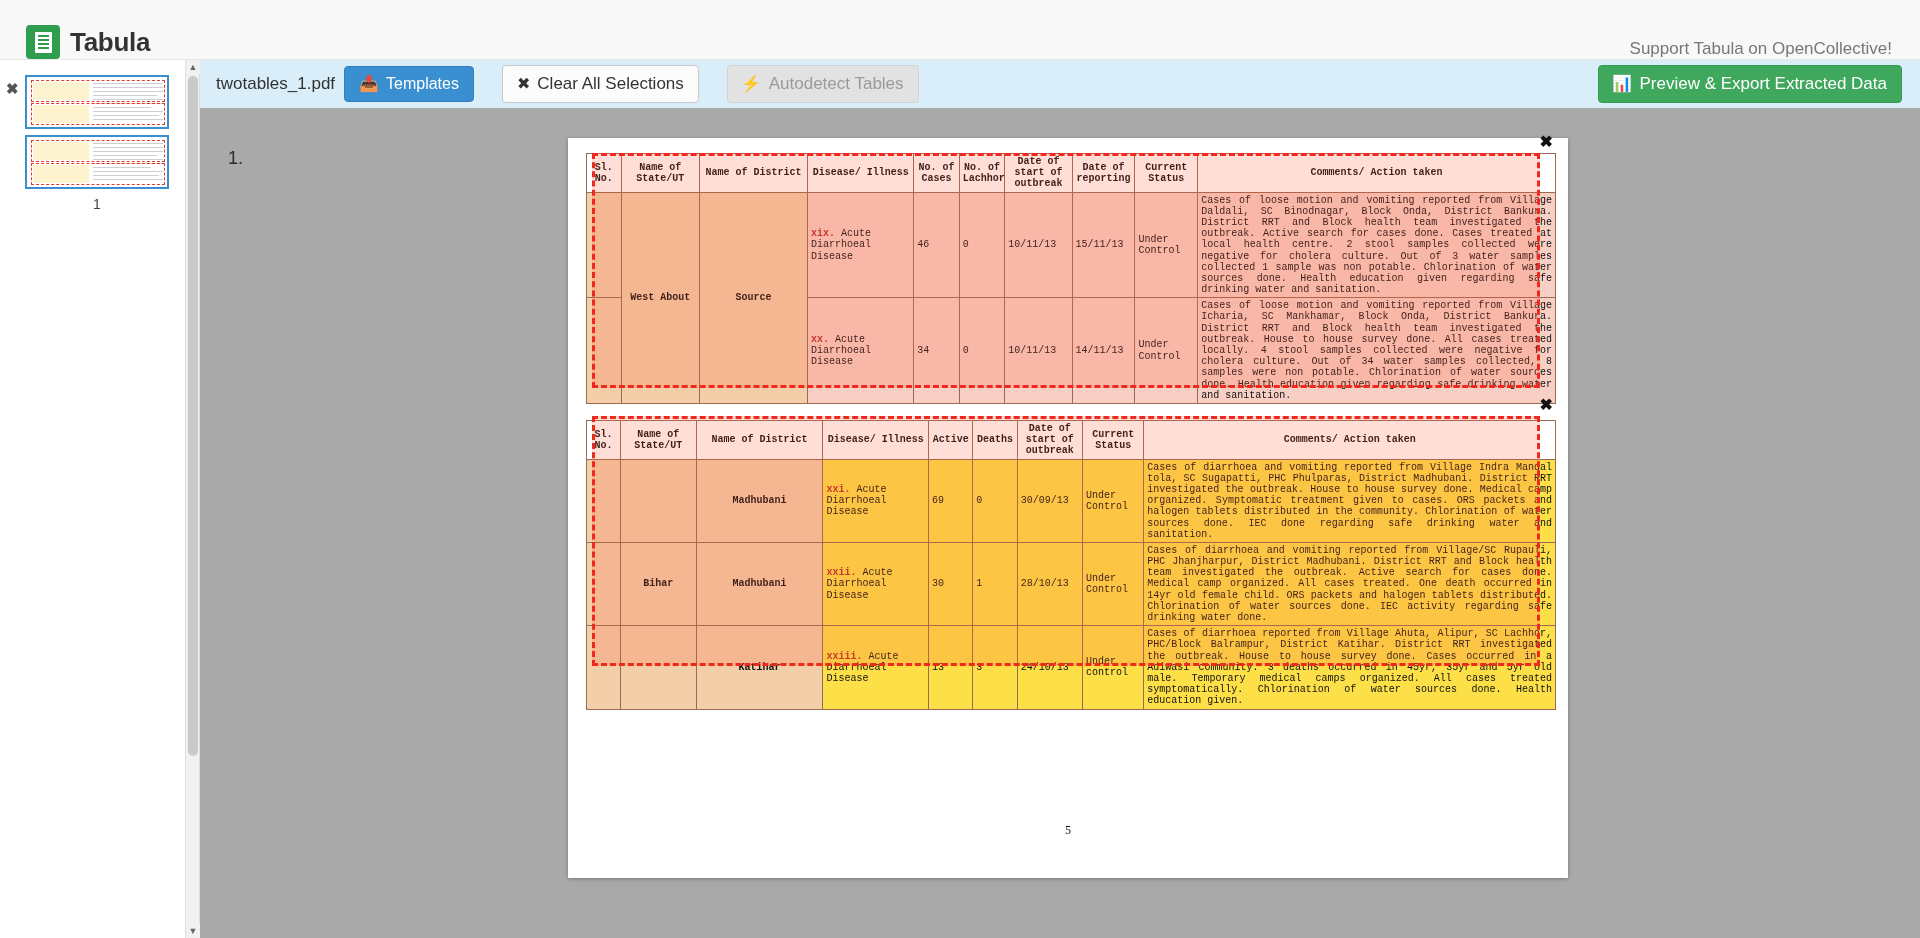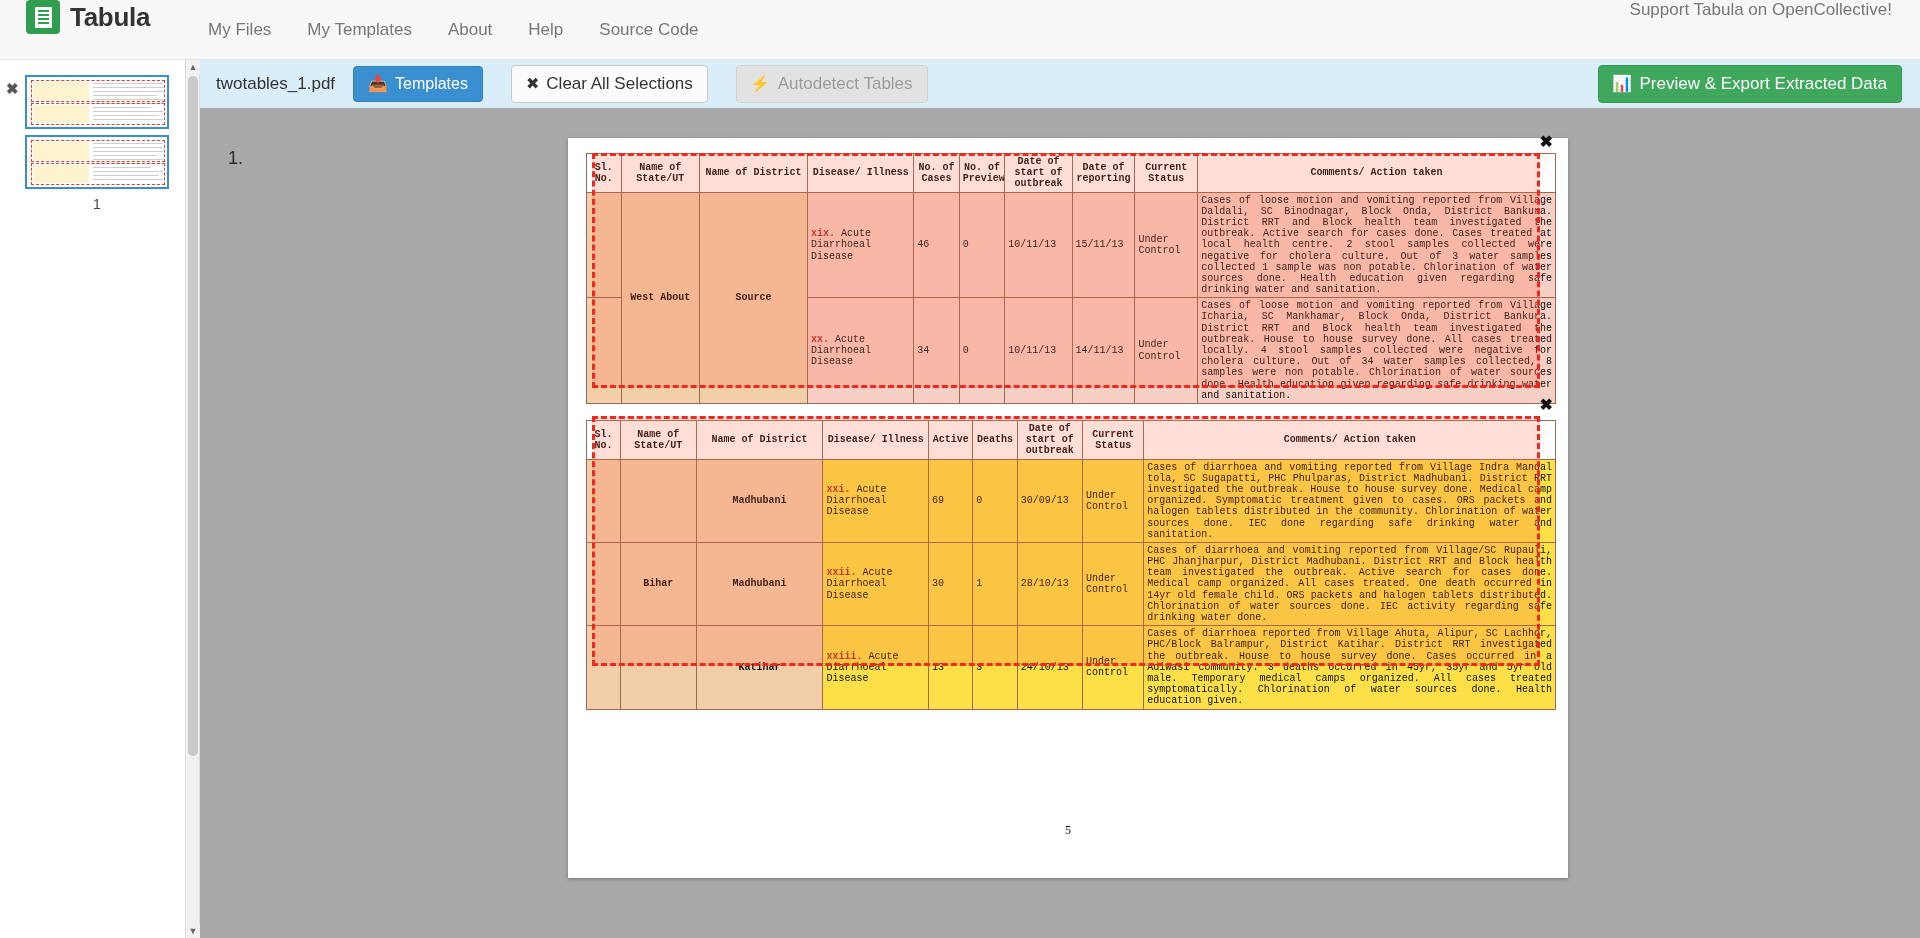--- a/index.html
+++ b/index.html
@@ -17,7 +17,7 @@
     position: absolute; top: 0; left: 0; width: 1920px; height: 60px;
     background: #f8f8f8;
     border-bottom: 1px solid #e7e7e7;
-    display: flex; align-items: flex-start;
+    display: flex; align-items: flex-end;
   }
   .brand {
     display: flex; align-items: center; gap: 10px;

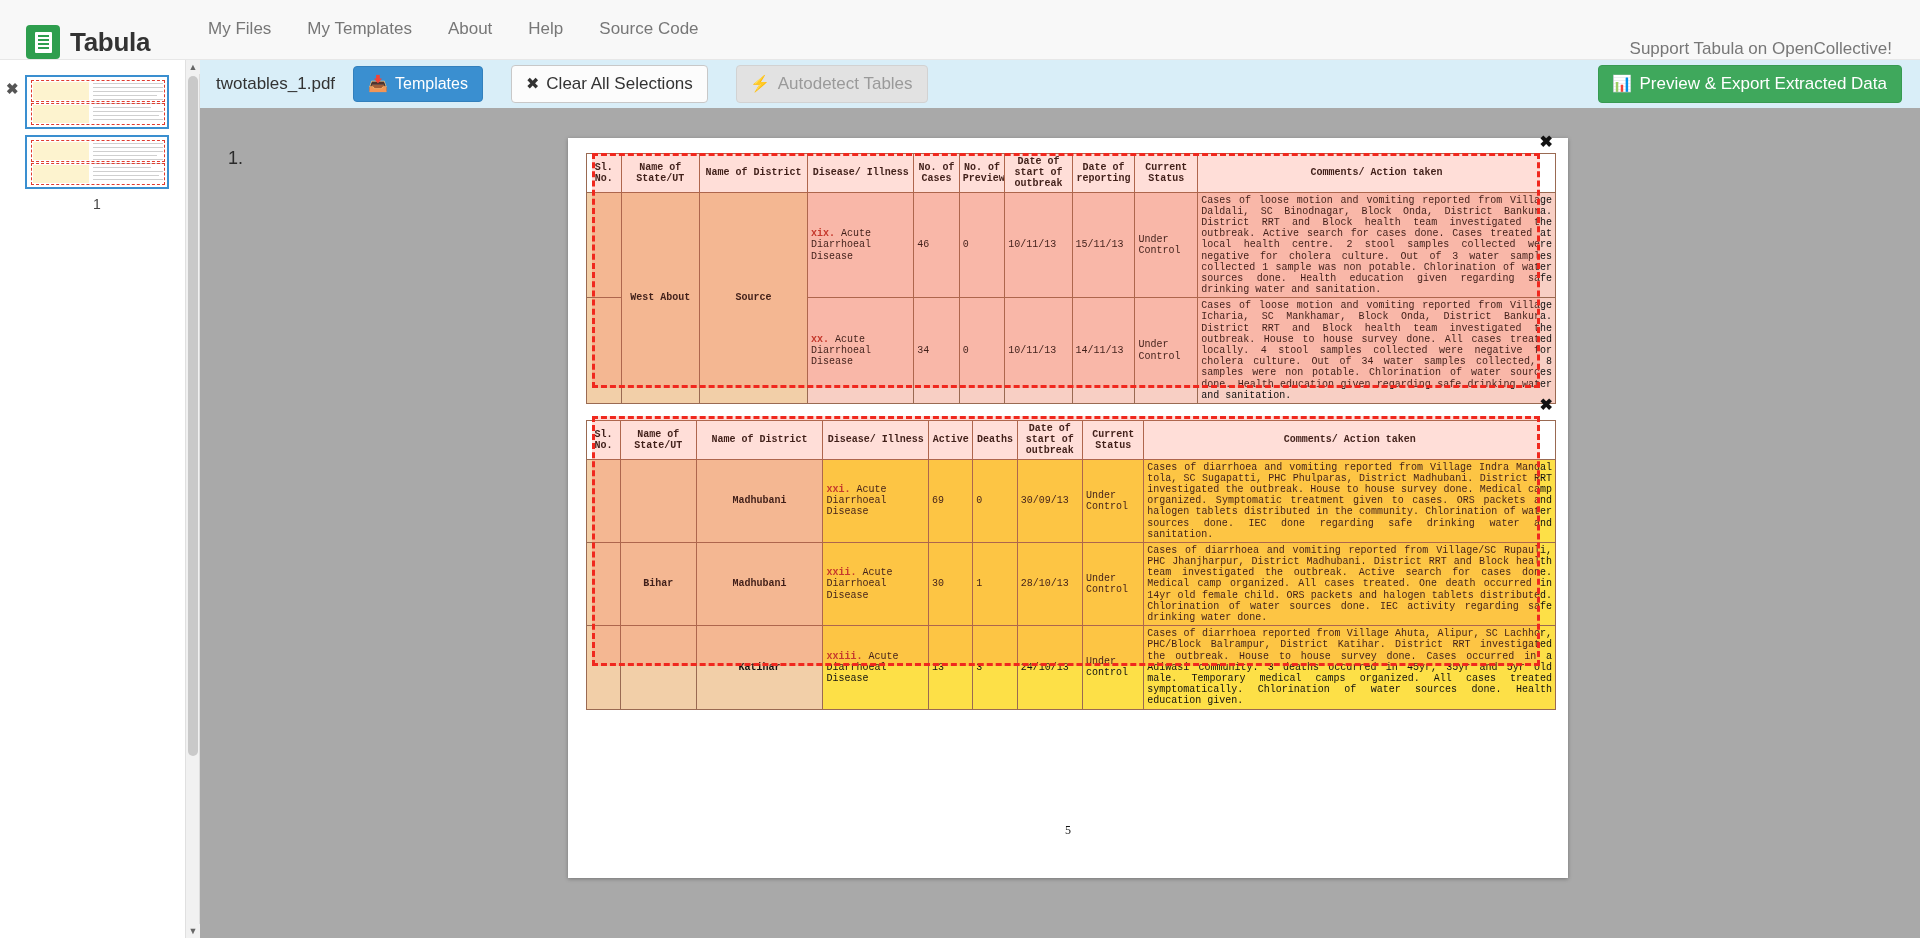--- a/index.html
+++ b/index.html
@@ -188,13 +188,6 @@
           <span class="sheet"></span>
         </span>
       <span class="brand-text">Tabula</span>
-    </div>
-    <div class="nav-links">
-      <a class="nav-link">My Files</a>
-      <a class="nav-link">My Templates</a>
-      <a class="nav-link">About</a>
-      <a class="nav-link">Help</a>
-      <a class="nav-link">Source Code</a>
     </div>
     <div class="nav-right">Support Tabula on OpenCollective!</div>
   </div>

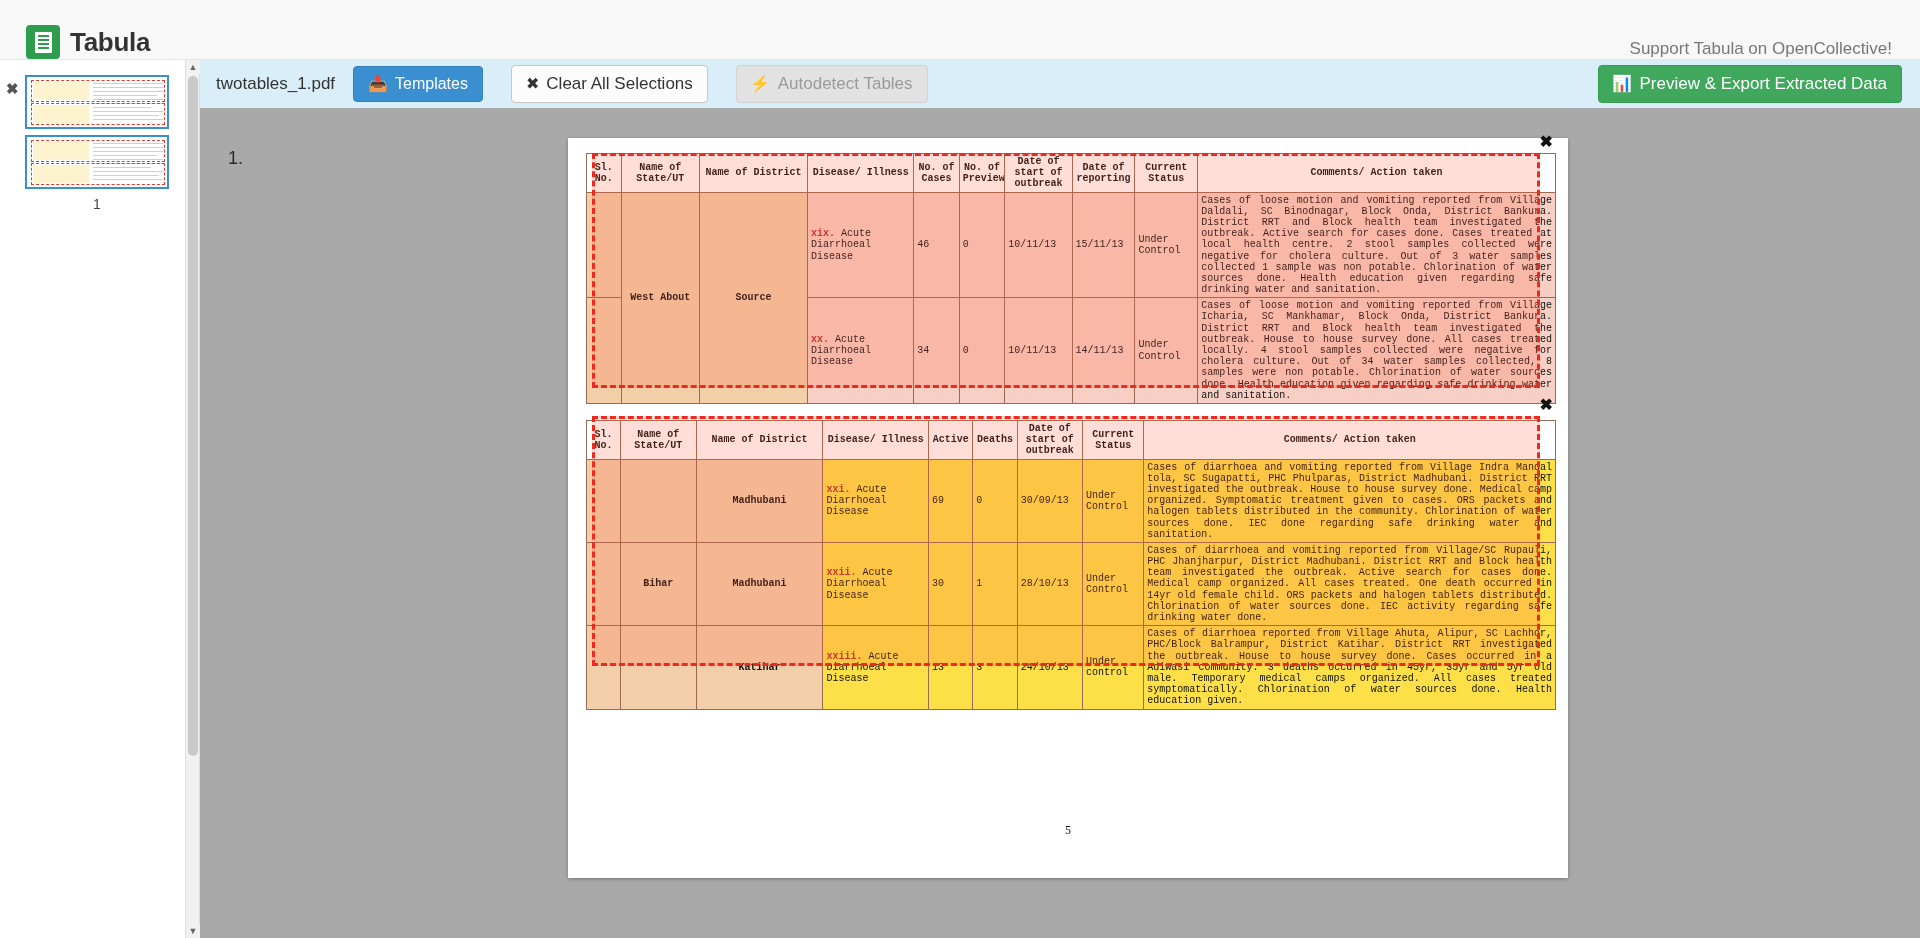--- a/index.html
+++ b/index.html
@@ -57,7 +57,7 @@
     background: #d9eef8;
     display: flex; align-items: center; padding-left: 16px;
   }
-  .filename { font-size: 17px; color: #333; margin-right: 18px; }
+  .filename { font-size: 17px; color: #333; margin-right: 9px; }
   .btn {
     display: inline-flex; align-items: center; gap: 7px;
     font-size: 16px; border-radius: 4px; cursor: pointer;

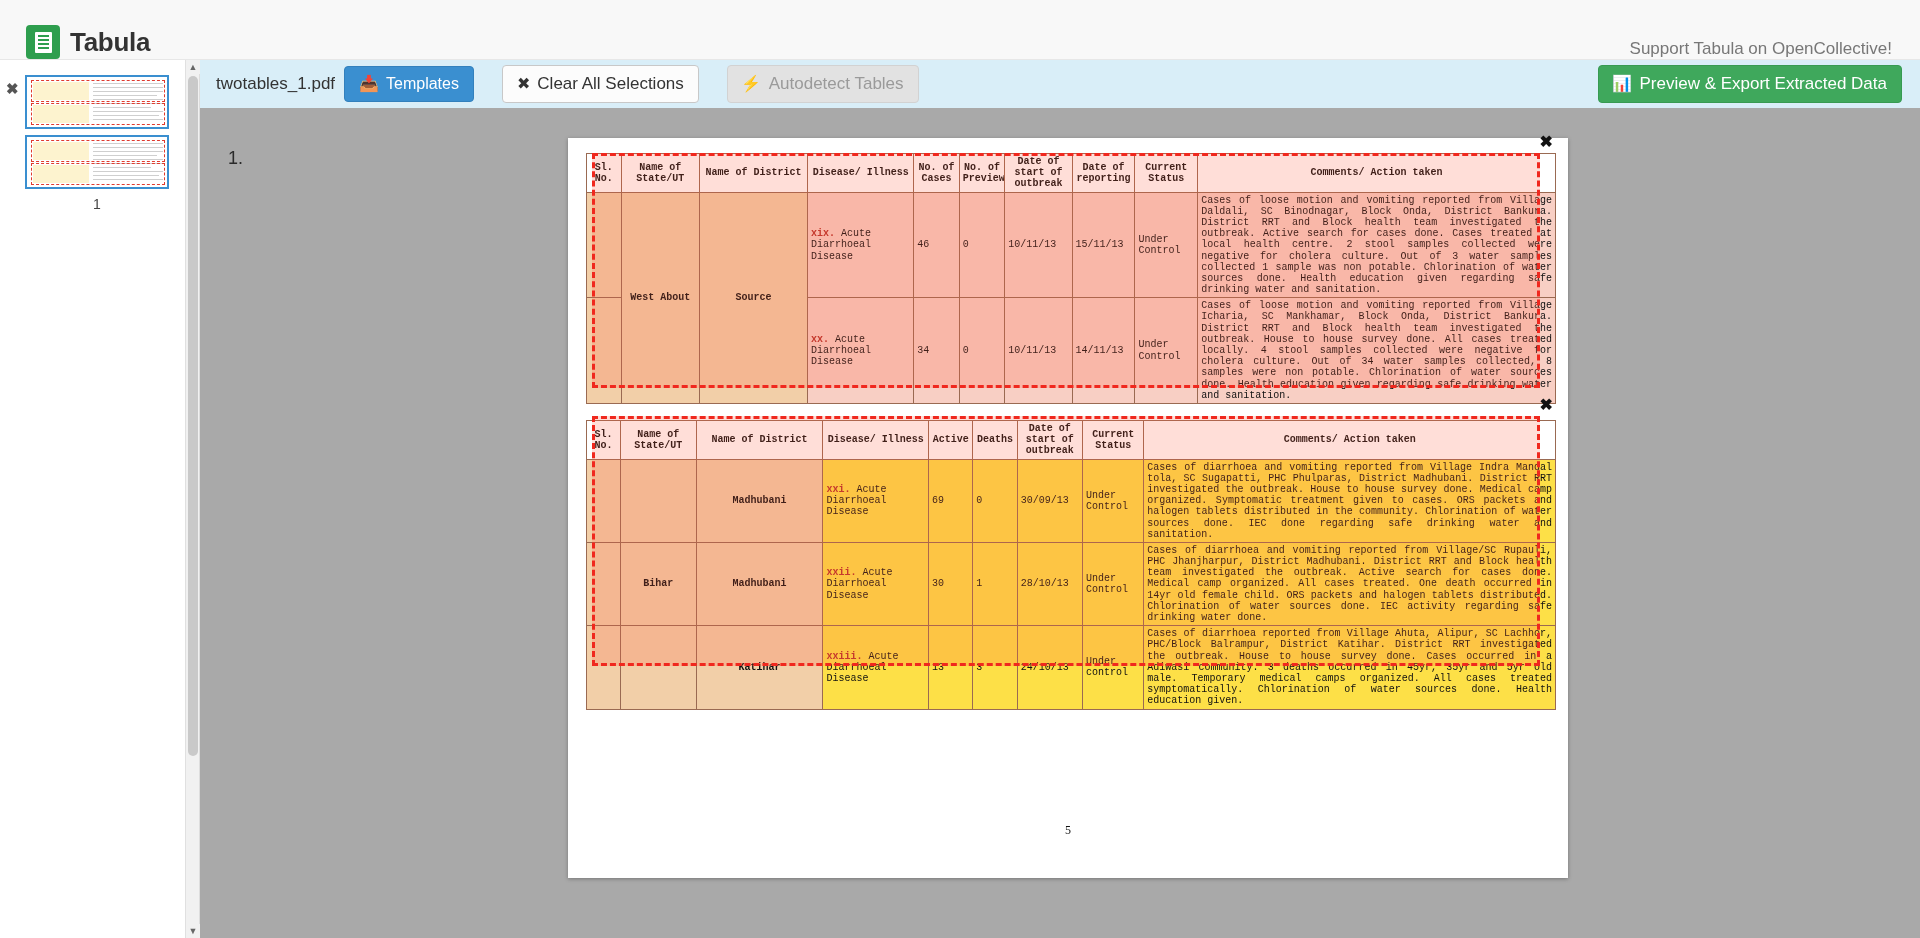--- a/index.html
+++ b/index.html
@@ -292,7 +292,7 @@
             <th>Name of District</th>
             <th>Disease/ Illness</th>
             <th>No. of Cases</th>
-            <th>No. of Preview</th>
+            <th>No. of Lachhor</th>
             <th>Date of start of outbreak</th>
             <th>Date of reporting</th>
             <th>Current Status</th>

